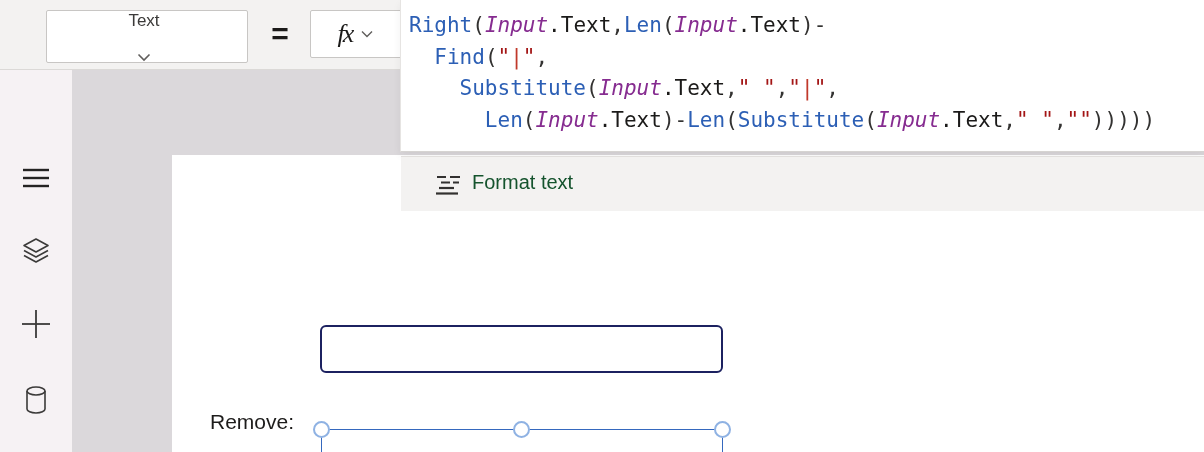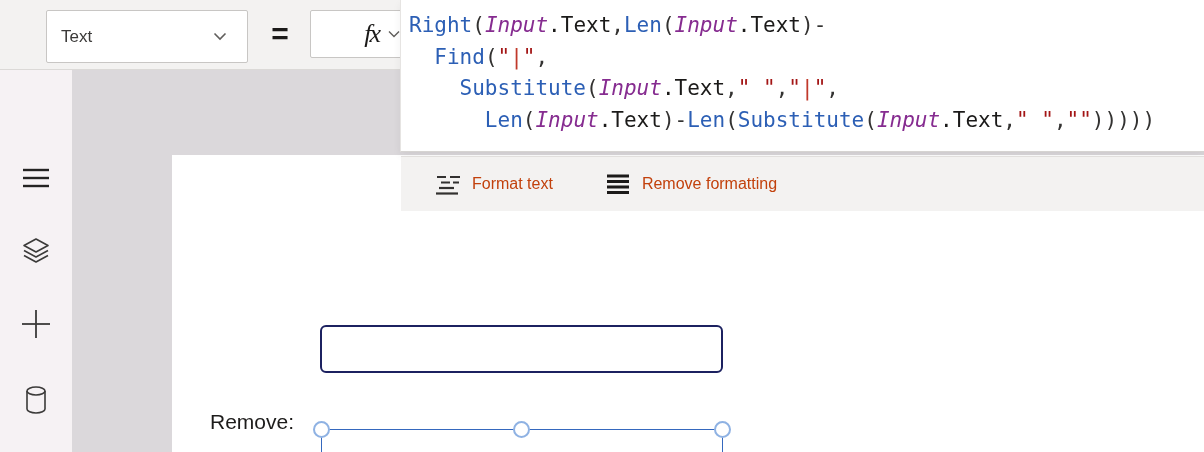--- a/index.html
+++ b/index.html
@@ -12,7 +12,7 @@
             background:#f3f2f1; border-bottom:1px solid #dbd9d7; }
   .prop-select { position:absolute; left:46px; top:10px; width:202px; height:53px;
                  background:#fff; border:1px solid #c8c6c4; border-radius:2px;
-                 display:flex; align-items:center; padding:0 20px 0 14px; cursor:pointer; }
+                 display:flex; align-items:center; padding:0 20px 0 14px; cursor:pointer;flex-direction:column; }
   .prop-select .val { flex:1; font-size:17px; color:#3b3a39; }
   .equals { position:absolute; left:258px; top:10px; width:44px; height:48px;
             display:flex; align-items:center; justify-content:center;

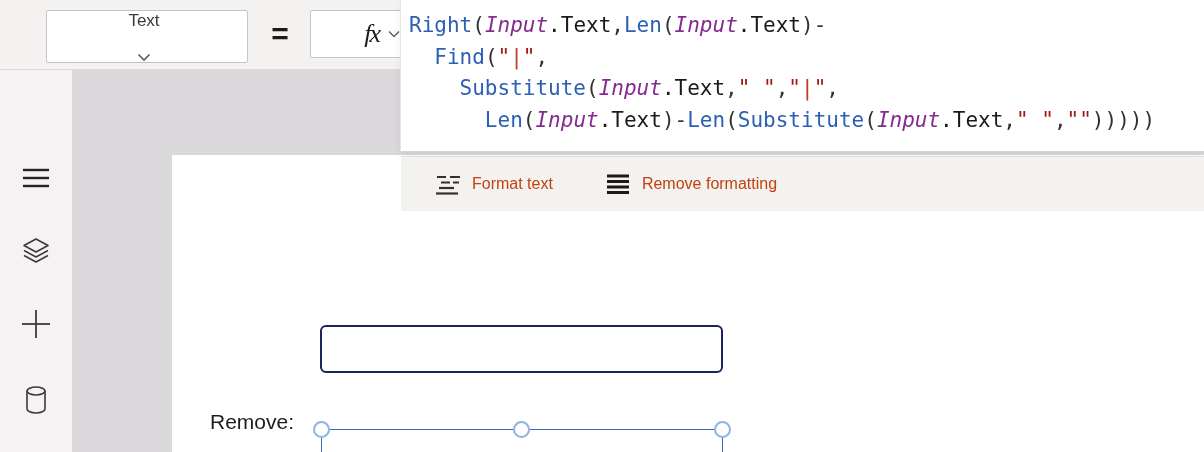--- a/index.html
+++ b/index.html
@@ -19,7 +19,7 @@
             font-size:30px; font-weight:700; color:#1b1a19; }
   .fx-btn { position:absolute; left:310px; top:10px; width:91px; height:48px;
             background:#fff; border:1px solid #c8c6c4; border-radius:2px 0 0 2px;
-            display:flex; align-items:center; justify-content:flex-end; gap:9px; cursor:pointer; }
+            display:flex; align-items:center; justify-content:center; gap:9px; cursor:pointer; }
   .fx-btn .fx { font-family:"Liberation Serif", serif; font-style:italic;
                 font-size:26px; color:#1b1a19; letter-spacing:-2px; }
   .chev { display:inline-block; }

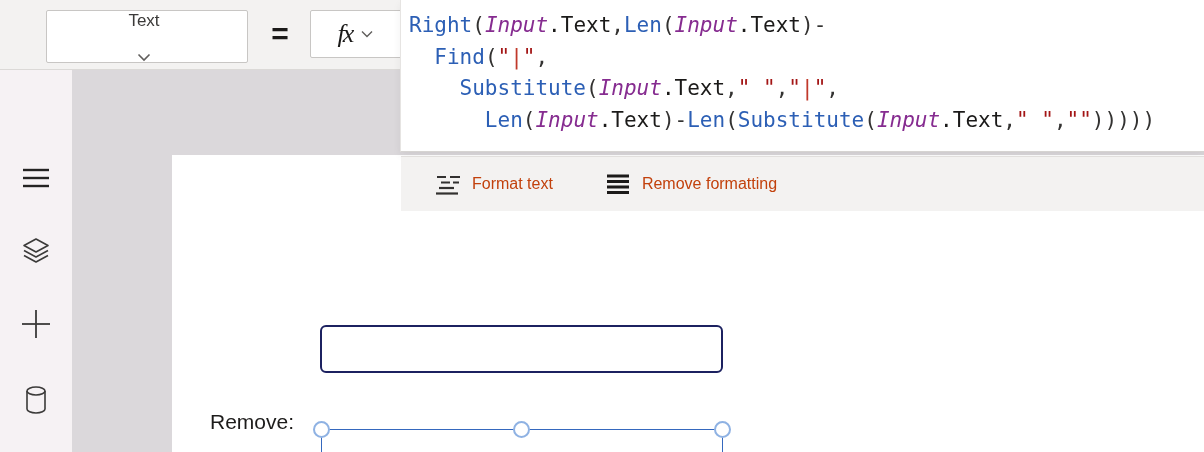--- a/index.html
+++ b/index.html
@@ -41,8 +41,8 @@
   .formula-footer { position:absolute; left:0; top:156px; right:0; height:55px;
                     background:#f3f2f1; border-top:1px solid #e1dfdd;
                     display:flex; align-items:center; padding-left:33px; }
-  .footer-btn { display:flex; align-items:center; gap:11px; cursor:pointer;
-                font-size:16px; color:#c2410c; margin-right:52px; }
+  .footer-btn { display:flex; gap:11px; cursor:pointer;
+                font-size:20px; color:#14532d; margin-right:52px; }
 
   
   .sidebar { position:absolute; left:0; top:70px; width:72px; height:382px;

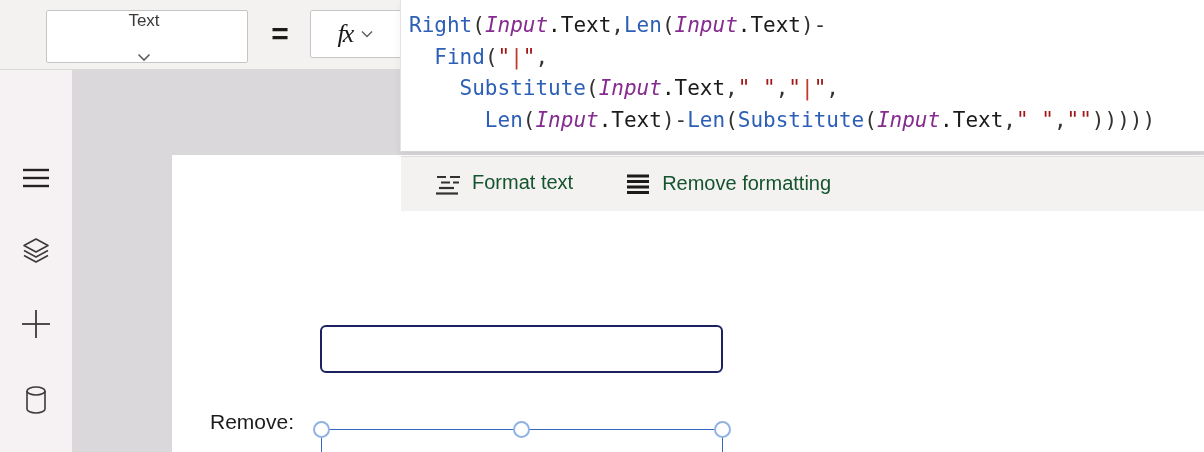--- a/index.html
+++ b/index.html
@@ -162,17 +162,6 @@
         </span>
         <span>Format text</span>
       </div>
-      <div class="footer-btn">
-        <span>
-          <svg width="26" height="25" viewBox="0 0 26 25" stroke="#1b1a19" stroke-width="3">
-              <line x1="2" y1="4" x2="24" y2="4"></line>
-              <line x1="2" y1="9.5" x2="24" y2="9.5"></line>
-              <line x1="2" y1="15" x2="24" y2="15"></line>
-              <line x1="2" y1="20.5" x2="24" y2="20.5"></line>
-            </svg>
-        </span>
-        <span>Remove formatting</span>
-      </div>
     </div>
   </div>
 

